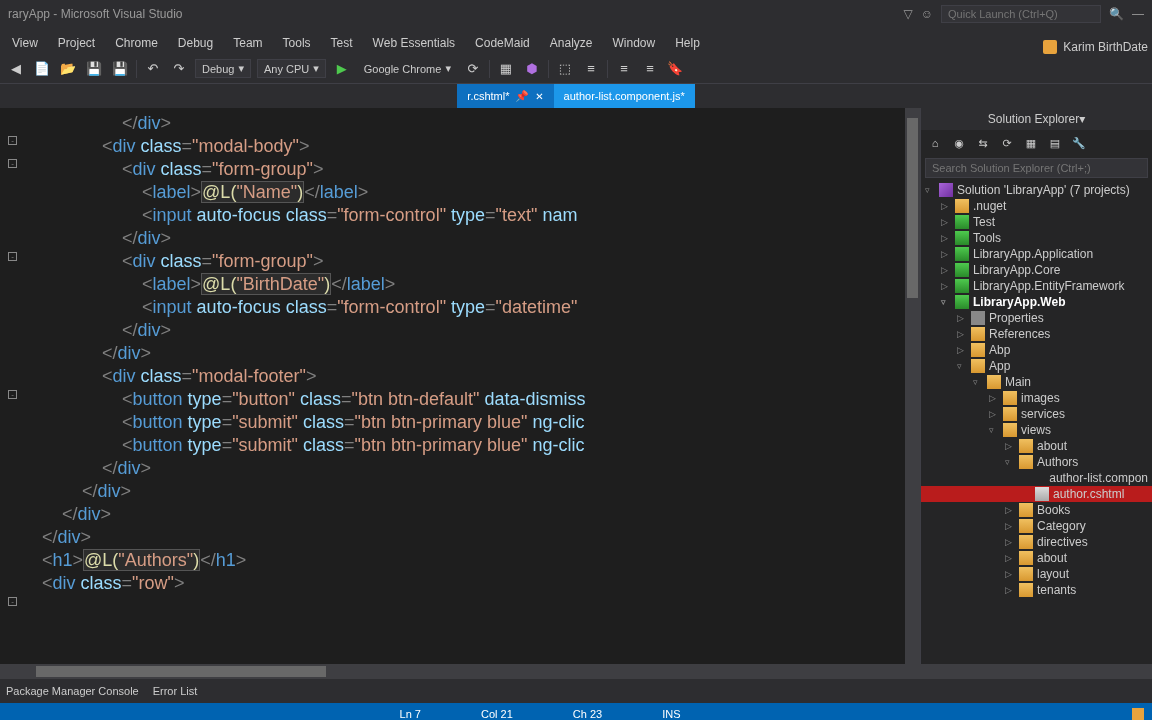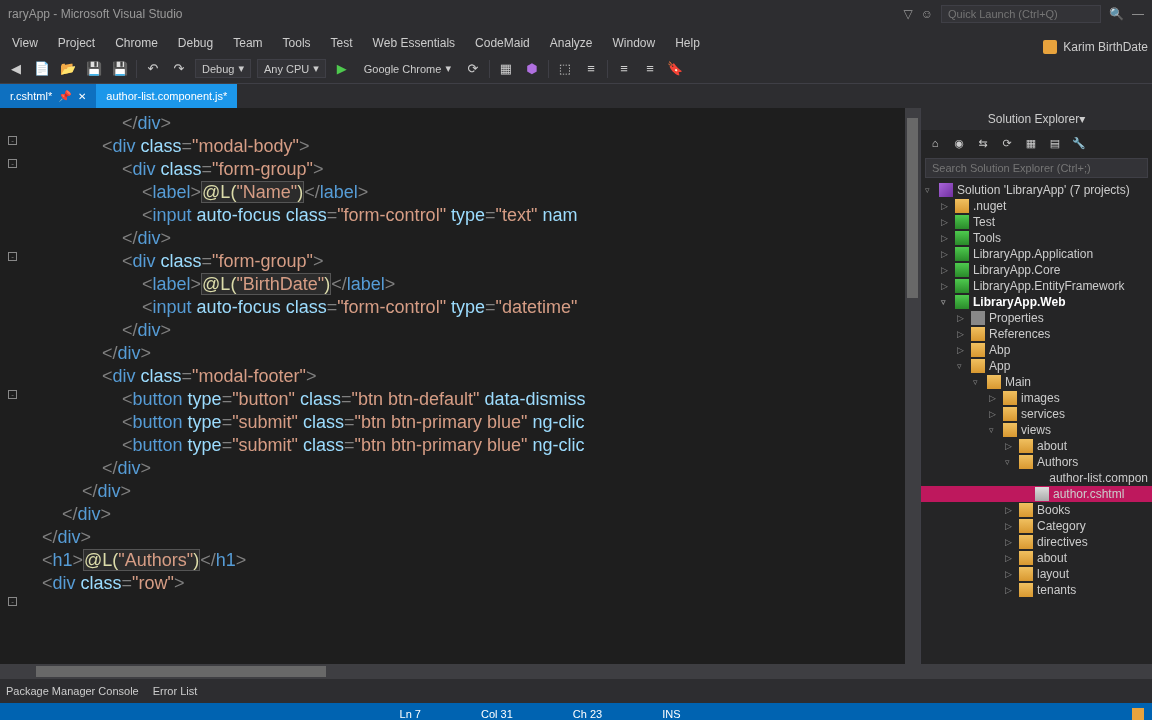--- a/index.html
+++ b/index.html
@@ -20,7 +20,7 @@
 .toolbar-dropdown { background: #333337; border: 1px solid #3f3f46; padding: 2px 6px; color: #ccc; font-size: 11px; display: flex; align-items: center; gap: 4px; }
 .play-btn { color: #4ec94e; }
 
-.tab-bar { height: 24px; background: #2d2d30; display: flex; align-items: stretch; }
+.tab-bar { height: 24px; background: #2d2d30; display: flex; align-items: stretch; justify-content: center; }
 .tab { padding: 0 10px; display: flex; align-items: center; gap: 6px; font-size: 11px; background: #1c1c1c; color: #ccc; cursor: pointer; }
 .tab.active { background: #0e70c0; color: #fff; }
 .tab.active2 { background: #1c97ea; color: #fff; }

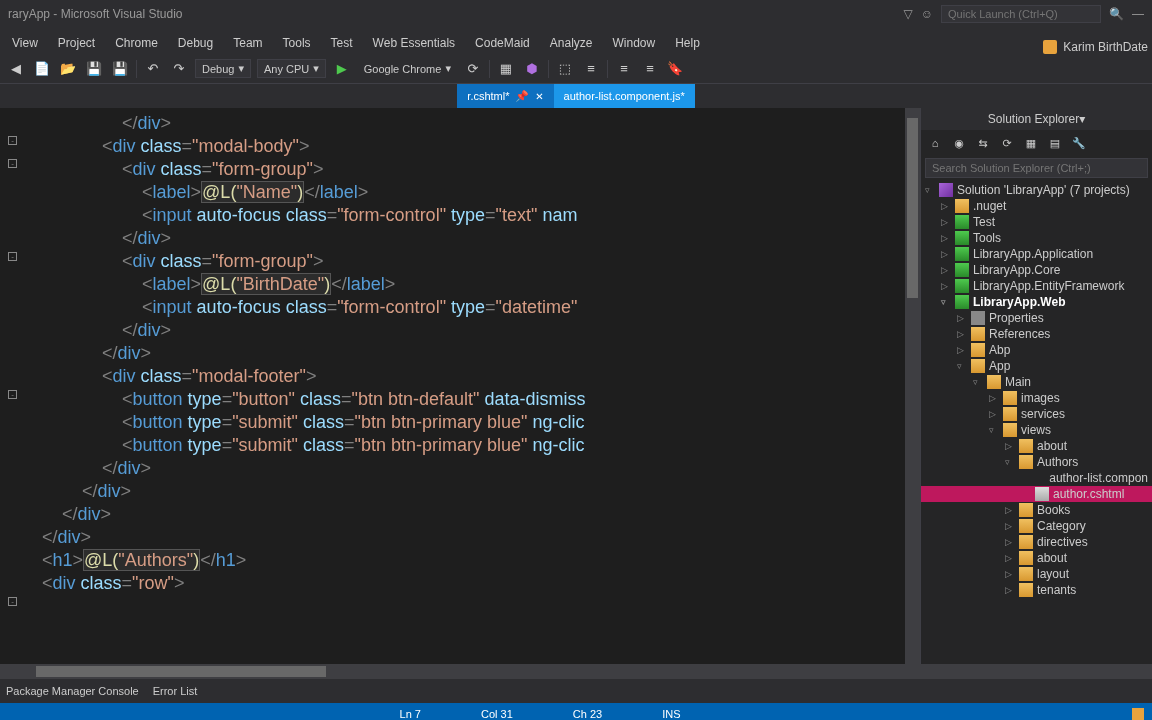--- a/index.html
+++ b/index.html
@@ -54,7 +54,7 @@
 .panel-search input { width: 100%; background: #333337; border: 1px solid #3f3f46; padding: 3px 6px; color: #888; font-size: 11px; }
 .tree { flex: 1; overflow: auto; padding: 2px 0; }
 .tree-item { display: flex; align-items: center; gap: 4px; padding: 1px 4px; font-size: 12px; color: #ccc; white-space: nowrap; cursor: pointer; }
-.tree-item.selected { background: #be185d; }
+.tree-item.selected { background: #b91c1c; }
 .tree-item.bold { font-weight: bold; color: #fff; }
 .tree-arrow { width: 10px; font-size: 9px; color: #888; }
 .tree-icon { width: 14px; height: 14px; display: inline-block; }

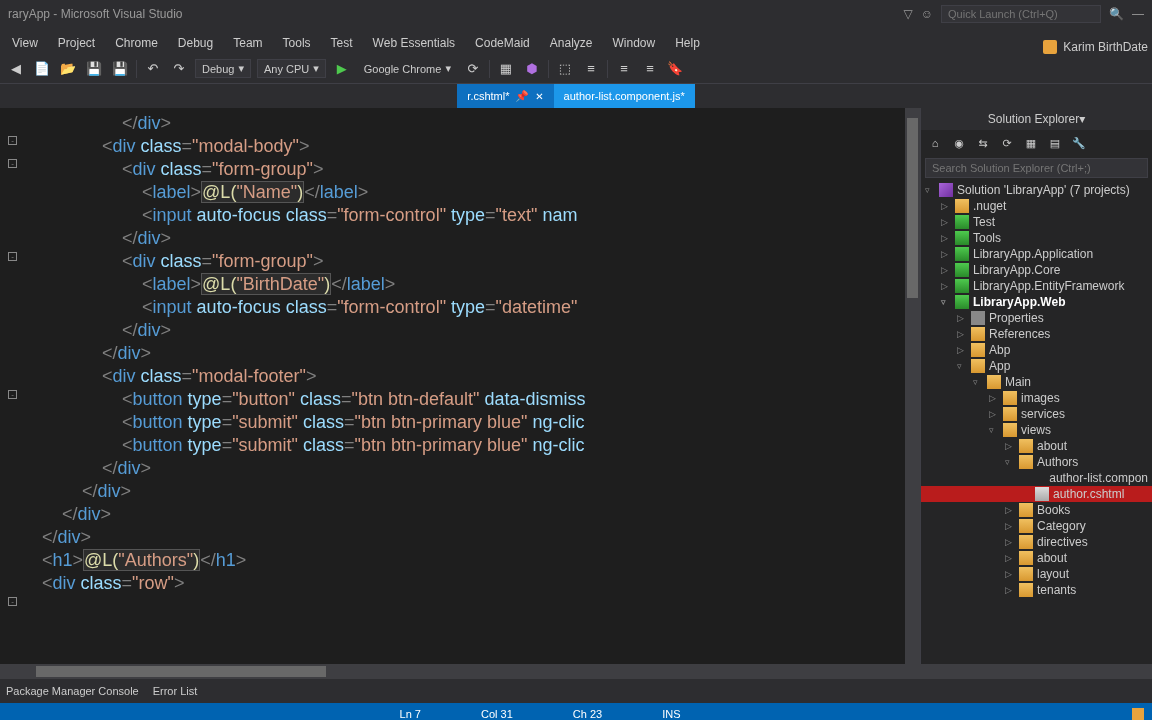--- a/index.html
+++ b/index.html
@@ -320,7 +320,7 @@
 <div class="status-bar">
   <span style="flex:1"></span>
   <span>Ln 7</span>
-  <span>Col 31</span>
+  <span>Col 21</span>
   <span>Ch 23</span>
   <span>INS</span>
   <span style="flex:1"></span>

